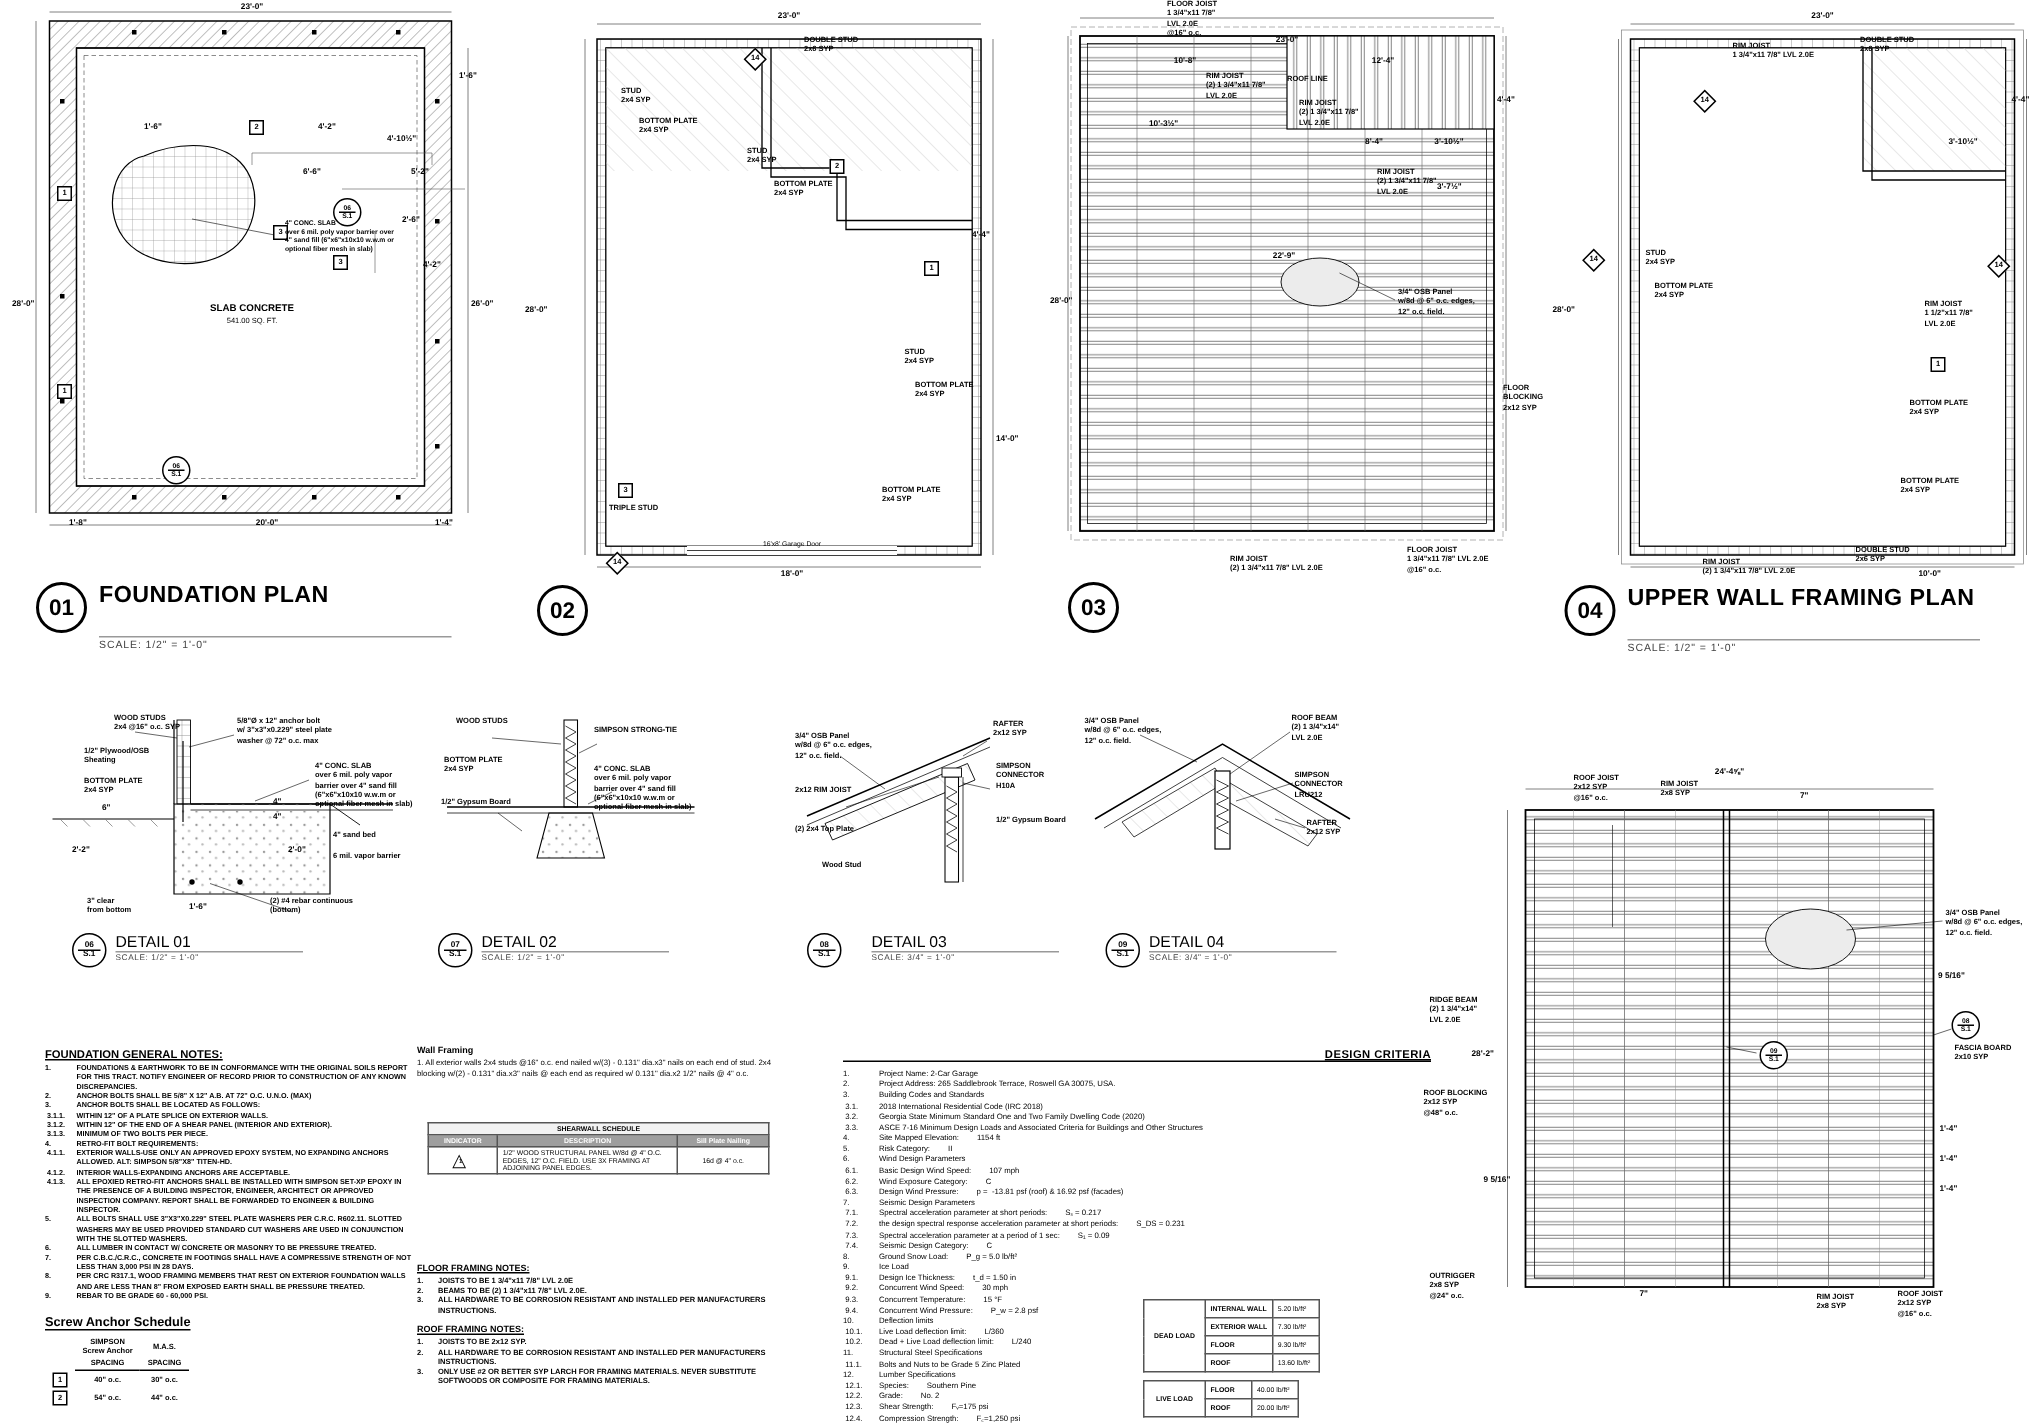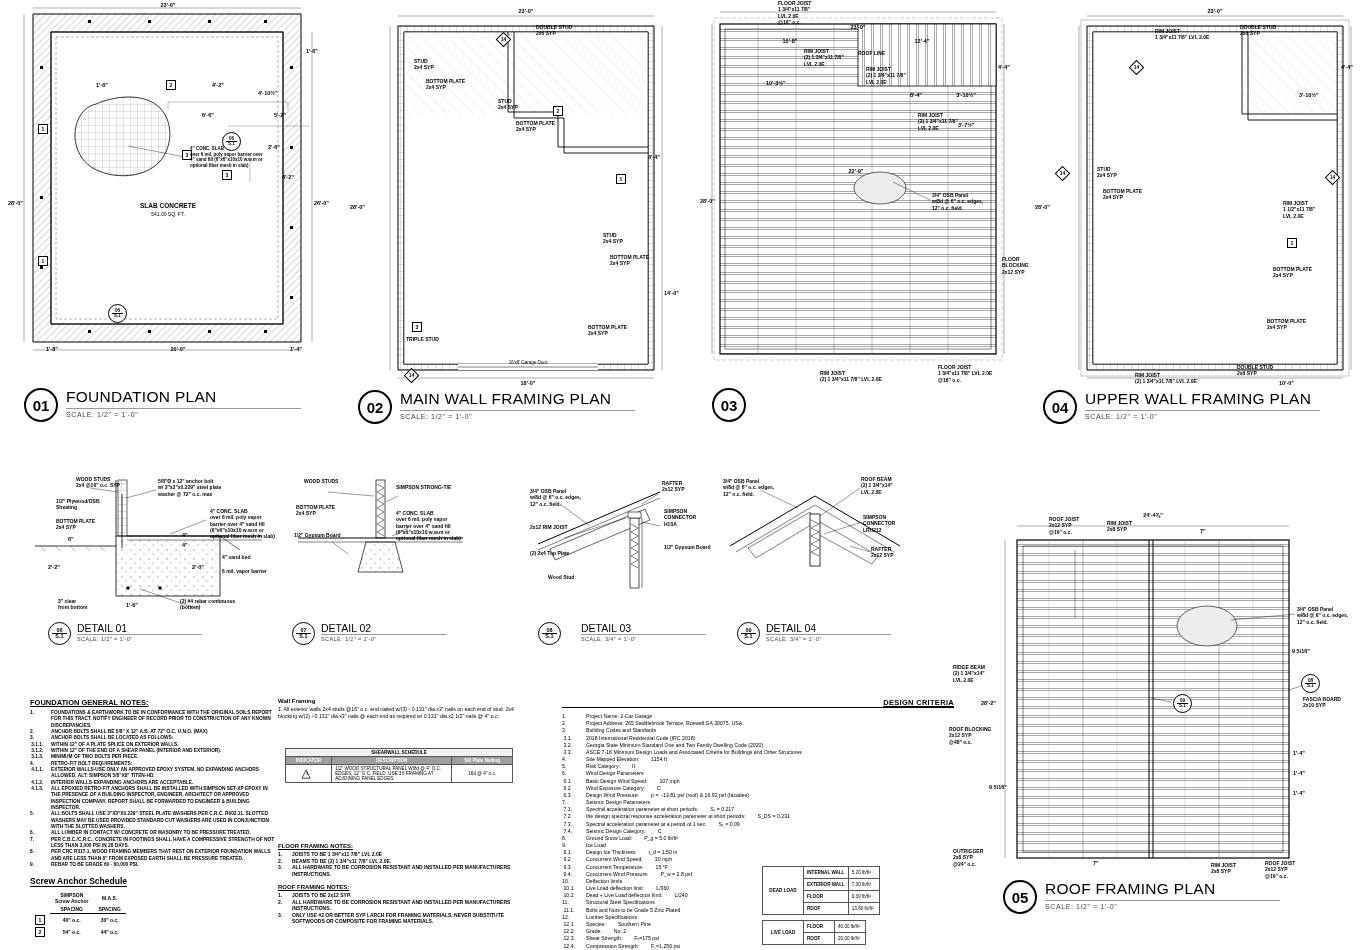--- a/index.html
+++ b/index.html
@@ -18,7 +18,7 @@
   .bub s{text-decoration:none;border-top:0.7px solid #000;padding:0 2px}
   .ptitle{position:absolute;display:flex;align-items:flex-start;gap:8px}
   .pnum{width:30px;height:30px;border:2.2px solid #000;border-radius:50%;font-size:15px;font-weight:800;display:flex;align-items:center;justify-content:center;background:#fff;flex:none}
-  .pname{font-size:15.5px;font-weight:400;letter-spacing:0.3px;border-bottom:0.9px solid #999;padding-bottom:2px;min-width:235px;white-space:nowrap}
+  .pname{font-size:15.5px;font-weight:700;letter-spacing:0.3px;border-bottom:0.9px solid #999;padding-bottom:18px;min-width:235px;white-space:nowrap}
   .pscale{font-size:7px;color:#444;margin-top:2px;letter-spacing:0.6px}
   .dnum{width:21px;height:21px;border:1px solid #000;border-radius:50%;display:flex;flex-direction:column;align-items:center;justify-content:center;font-size:5.5px;font-weight:bold;background:#fff;flex:none;line-height:1}
   .dnum s{border-top:0.6px solid #000;text-decoration:none;padding:0 3px}

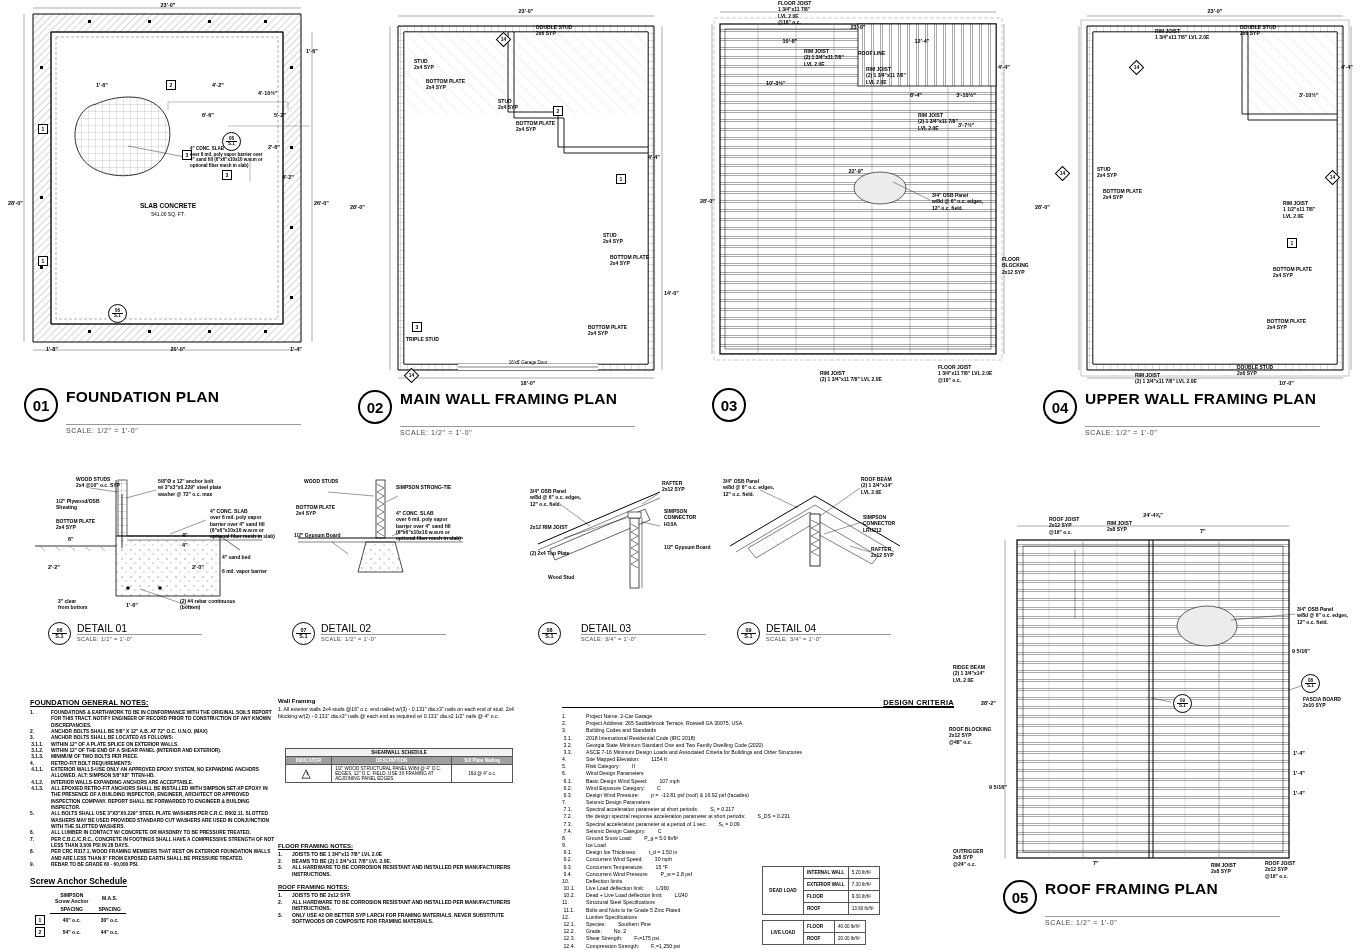--- a/index.html
+++ b/index.html
@@ -209,10 +209,6 @@
   <span class="L dim c" style="left:180px;top:374px">18'-0"</span>
   <div class="ptitle" style="left:10px;top:384px">
     <div class="pnum">02</div>
-    <div>
-          <div class="pname">MAIN WALL FRAMING PLAN</div>
-    <div class="pscale">SCALE: 1/2" = 1'-0"</div>
-        </div>
   </div>
 </div>
 

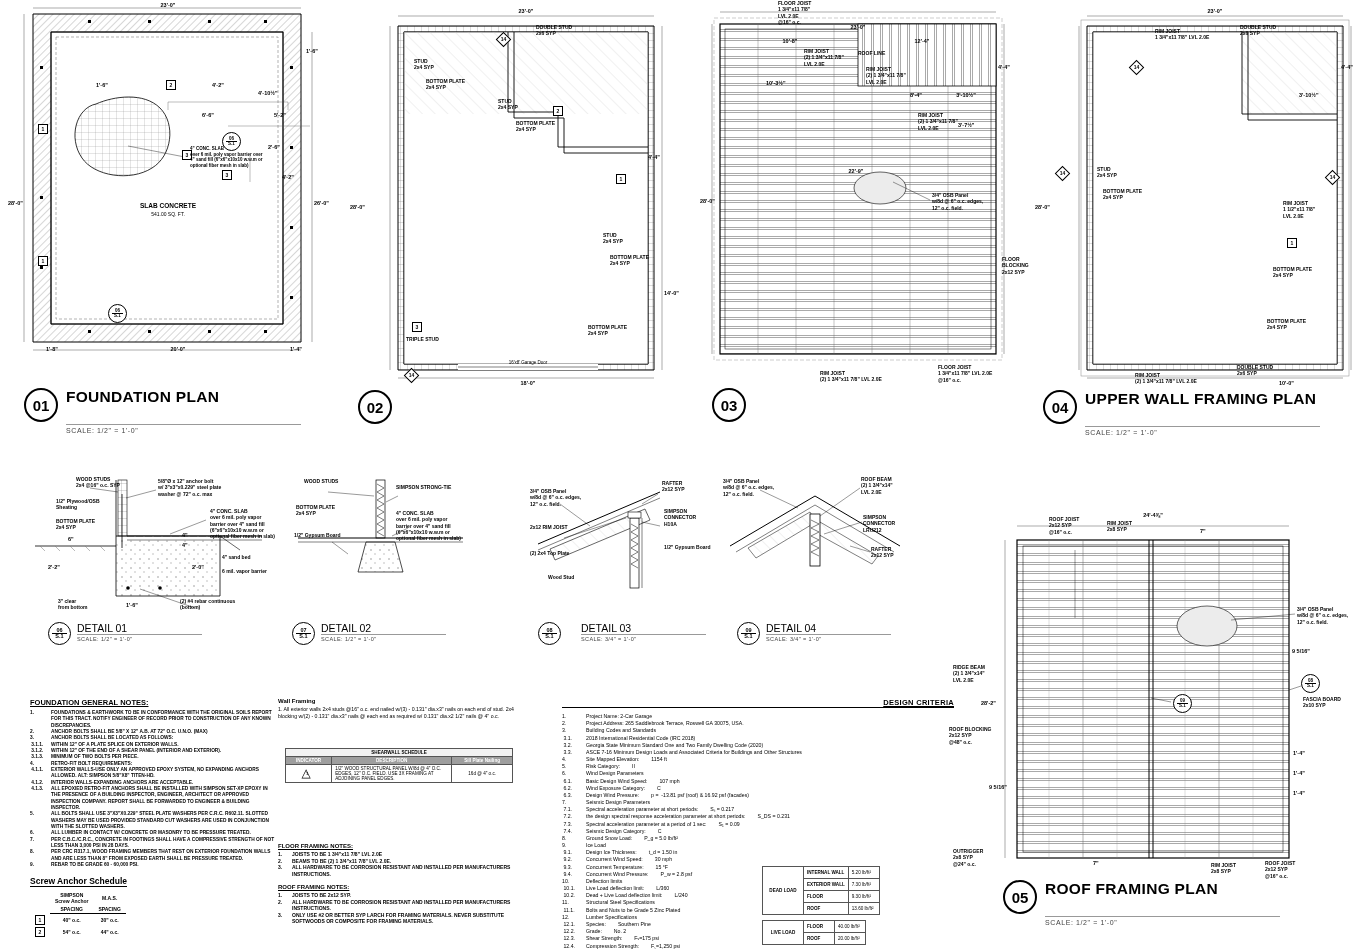--- a/index.html
+++ b/index.html
@@ -551,13 +551,6 @@
   <span class="L b" style="left:320px;top:362px">ROOF JOIST
 2x12 SYP
 @16" o.c.</span>
-  <div class="ptitle" style="left:58px;top:382px">
-    <div class="pnum">05</div>
-    <div>
-          <div class="pname">ROOF FRAMING PLAN</div>
-    <div class="pscale">SCALE: 1/2" = 1'-0"</div>
-        </div>
-  </div>
 </div>
 
 <div class="panel" style="left:30px;top:698px;width:248px">

